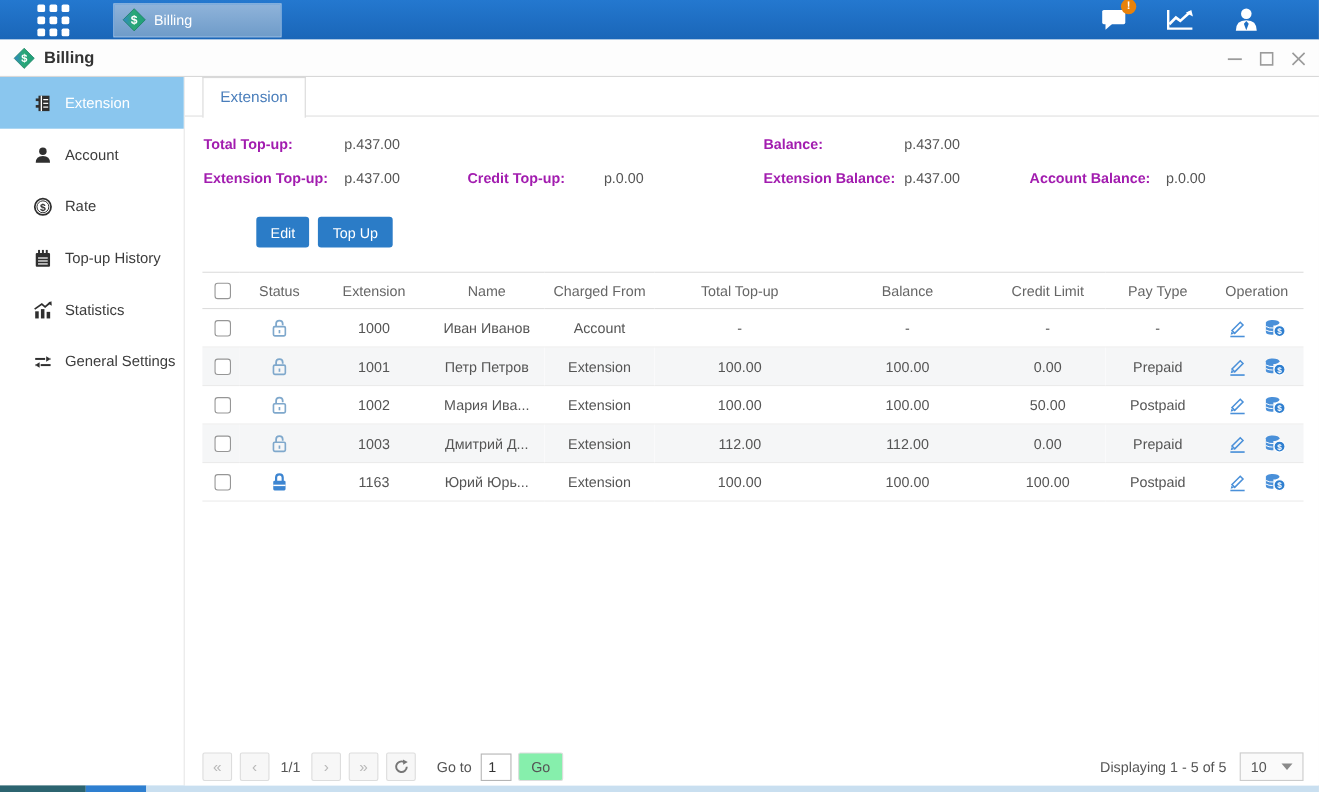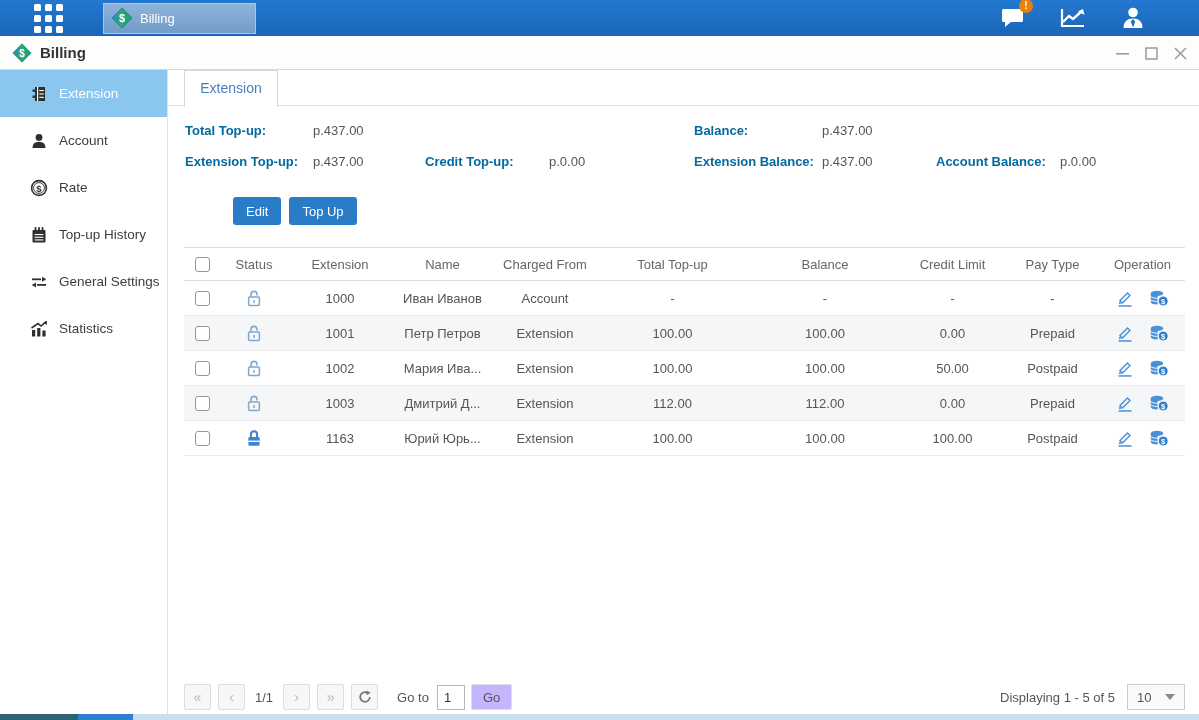--- a/index.html
+++ b/index.html
@@ -38,7 +38,7 @@
 
   .summary { position:relative; height:64px; margin-top:13px; font-size:13px; color:#555; }
   .summary span { position:absolute; white-space:nowrap; }
-  .summary .lbl { font-weight:bold; color:#0369a1; }
+  .summary .lbl { font-weight:bold; color:#a21caf; }
   .r1 { top:4px; } .r2 { top:35px; }
 
   .btnrow { margin:14px 0 0 17px; display:flex; gap:8px;padding-left:48px; }

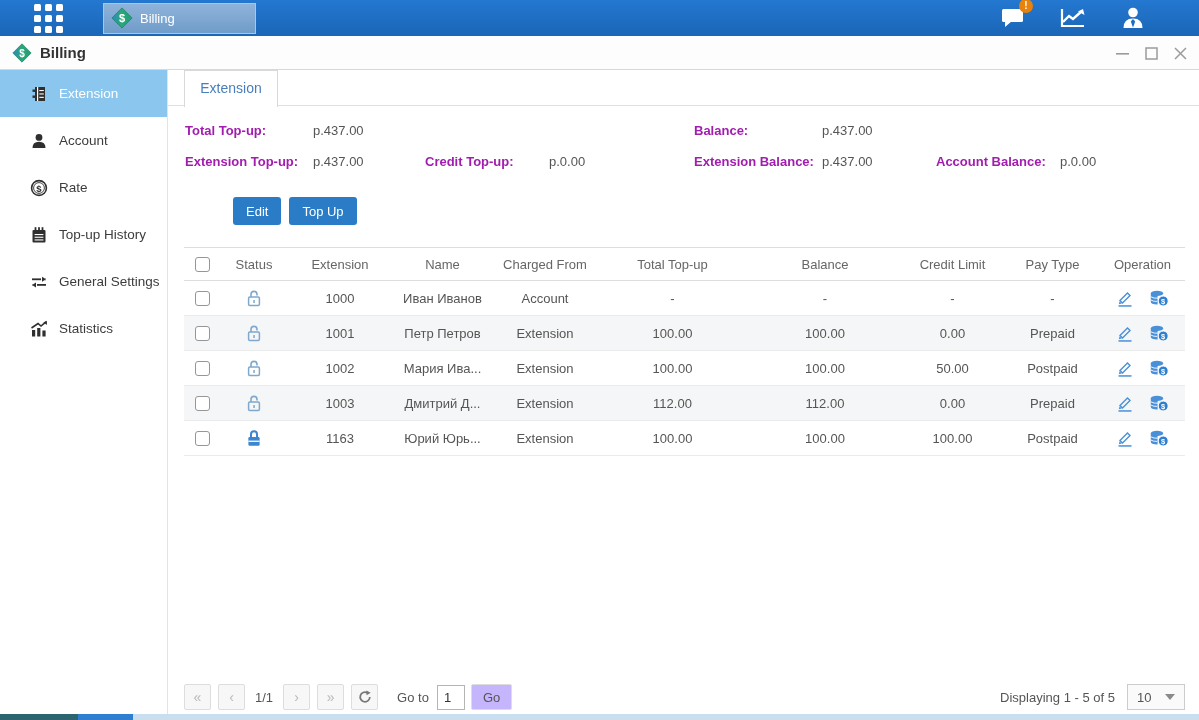--- a/index.html
+++ b/index.html
@@ -215,6 +215,18 @@
       <div class="side-item">
         <span class="sic">
           <svg width="18" height="18" viewBox="0 0 18 18">
+            <rect x="2" y="10" width="3.2" height="6.5" fill="#2f2f2f"></rect>
+            <rect x="7.2" y="8" width="3.2" height="8.5" fill="#2f2f2f"></rect>
+            <rect x="12.4" y="10.5" width="3.2" height="6" fill="#2f2f2f"></rect>
+            <polyline points="1.5,8 8,3.5 11,6 16,1.8" fill="none" stroke="#2f2f2f" stroke-width="1.6"></polyline>
+            <polygon points="16.8,0.8 17,5 13.4,2.6" fill="#2f2f2f"></polygon>
+          </svg>
+        </span>
+        <span>Statistics</span>
+      </div>
+      <div class="side-item">
+        <span class="sic">
+          <svg width="18" height="18" viewBox="0 0 18 18">
             <rect x="2" y="5.4" width="14" height="1.8" fill="#2f2f2f"></rect>
             <polygon points="11,2.6 16.5,6.3 11,10" fill="#fff"></polygon>
             <polygon points="12,3.8 16,6.3 12,8.8" fill="#2f2f2f"></polygon>
@@ -224,18 +236,6 @@
           </svg>
         </span>
         <span>General Settings</span>
-      </div>
-      <div class="side-item">
-        <span class="sic">
-          <svg width="18" height="18" viewBox="0 0 18 18">
-            <rect x="2" y="10" width="3.2" height="6.5" fill="#2f2f2f"></rect>
-            <rect x="7.2" y="8" width="3.2" height="8.5" fill="#2f2f2f"></rect>
-            <rect x="12.4" y="10.5" width="3.2" height="6" fill="#2f2f2f"></rect>
-            <polyline points="1.5,8 8,3.5 11,6 16,1.8" fill="none" stroke="#2f2f2f" stroke-width="1.6"></polyline>
-            <polygon points="16.8,0.8 17,5 13.4,2.6" fill="#2f2f2f"></polygon>
-          </svg>
-        </span>
-        <span>Statistics</span>
       </div>
     </div>
 

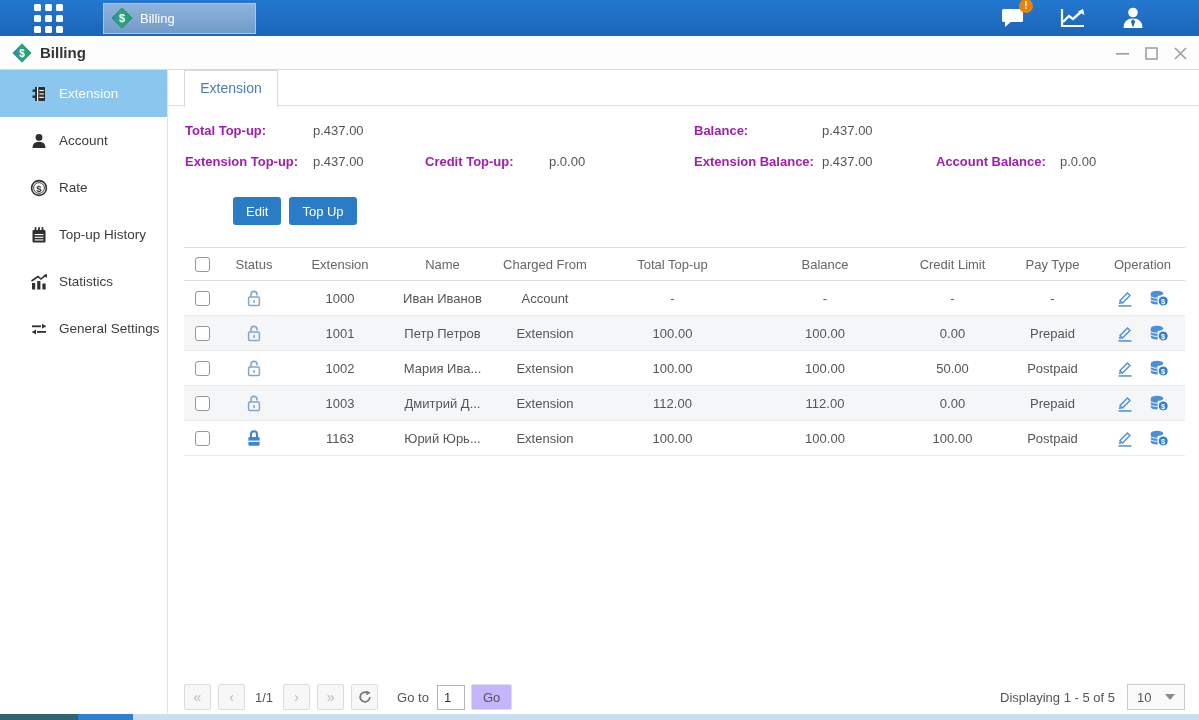--- a/index.html
+++ b/index.html
@@ -59,7 +59,7 @@
   .pg-ind { margin:0 10px 0 3px; }
   .goto-lbl { margin:0 8px 0 12px; }
   .goto-input { width:28px; height:25px; border:1px solid #b5b5b5; font-size:13px; padding-left:6px; font-family:inherit; color:#333; }
-  .go-btn { height:26px; padding:0 11px; margin-left:6px; background:#c4b5fd; border:1px solid #ddd; border-radius:2px; color:#555; font-size:13px; font-family:inherit; cursor:pointer; }
+  .go-btn { height:26px; padding:0 11px; margin-left:6px; background:#86efac; border:1px solid #ddd; border-radius:2px; color:#555; font-size:13px; font-family:inherit; cursor:pointer; }
   .pg-spacer { flex:1; }
   .displaying { margin-right:12px; }
   .pagesize { width:58px; height:26px; border:1px solid #ccc; background:#fafafa; display:flex; align-items:center; justify-content:space-between; padding:0 9px; cursor:pointer; }

